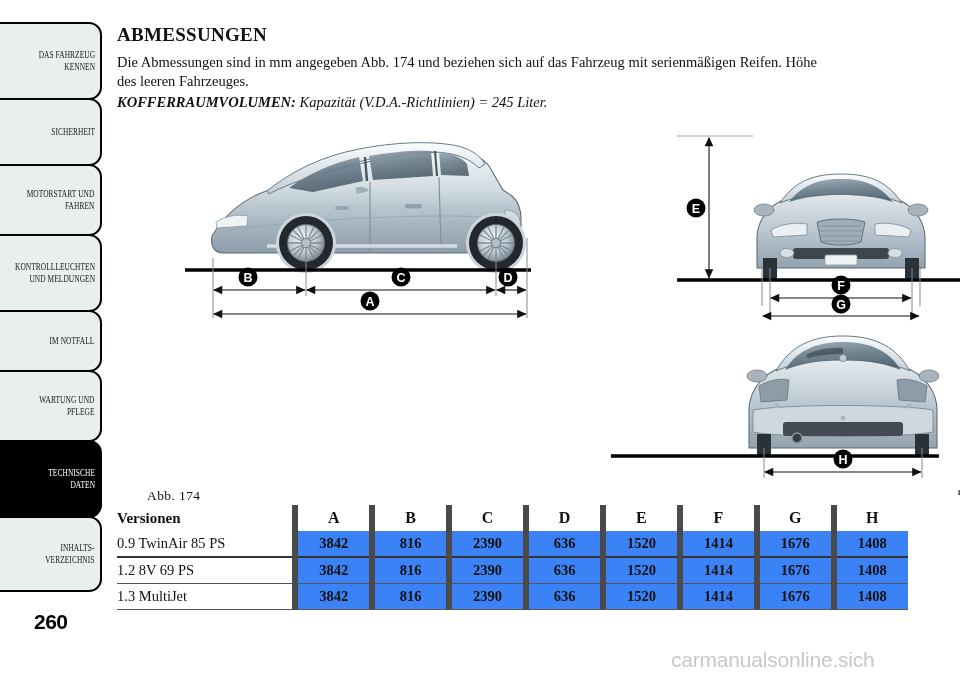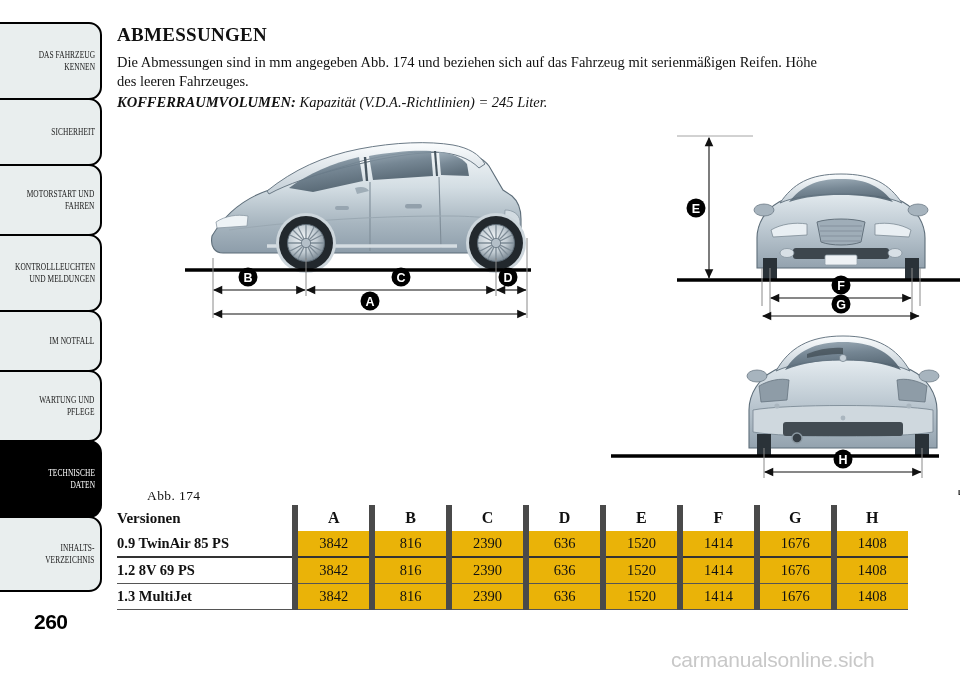--- a/index.html
+++ b/index.html
@@ -53,7 +53,7 @@
        height:26px;vertical-align:middle;}
   .hdr-col{font-weight:bold;font-size:16px;text-align:center;
        height:26px;vertical-align:middle;}
-  .row-name{font-weight:bold;font-size:14.5px;text-align:left;
+  .row-name{font-weight:normal;font-size:14.5px;text-align:left;
        height:25px;vertical-align:middle;white-space:nowrap;}
   .cell{font-size:14.5px;text-align:center;height:25px;
        vertical-align:middle;background:#eab308;}

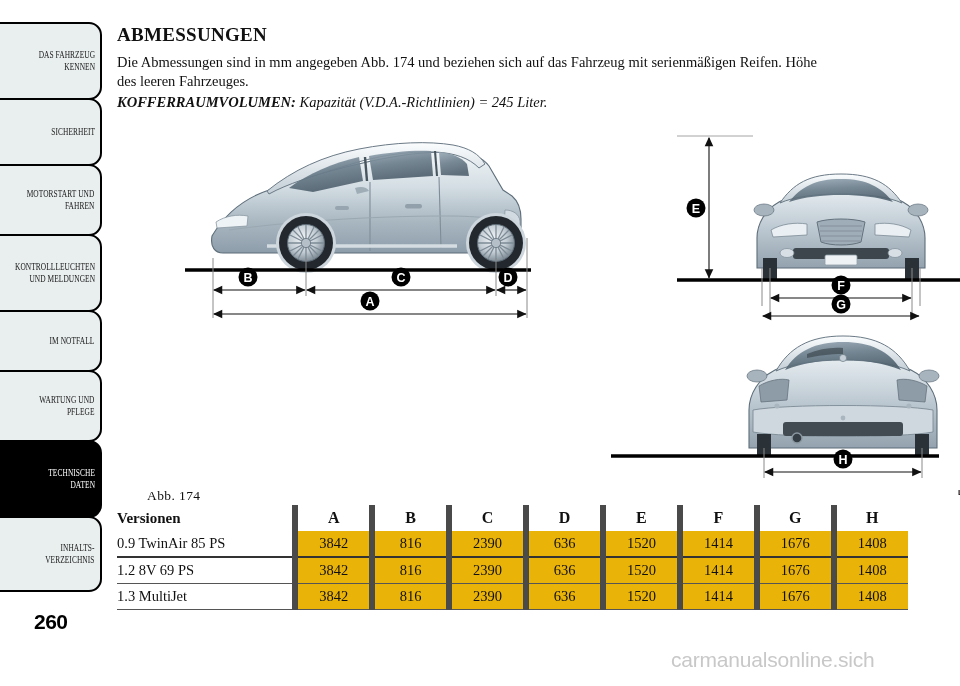--- a/index.html
+++ b/index.html
@@ -56,7 +56,7 @@
   .row-name{font-weight:normal;font-size:14.5px;text-align:left;
        height:25px;vertical-align:middle;white-space:nowrap;}
   .cell{font-size:14.5px;text-align:center;height:25px;
-       vertical-align:middle;background:#eab308;}
+       vertical-align:middle;background:#3b82f6;font-weight:bold;}
   .sep{width:5px;background:#4a4a4a;}
   .hline{border-bottom:1.4px solid #555;}
   .hline-thick{border-bottom:2px solid #333;}

